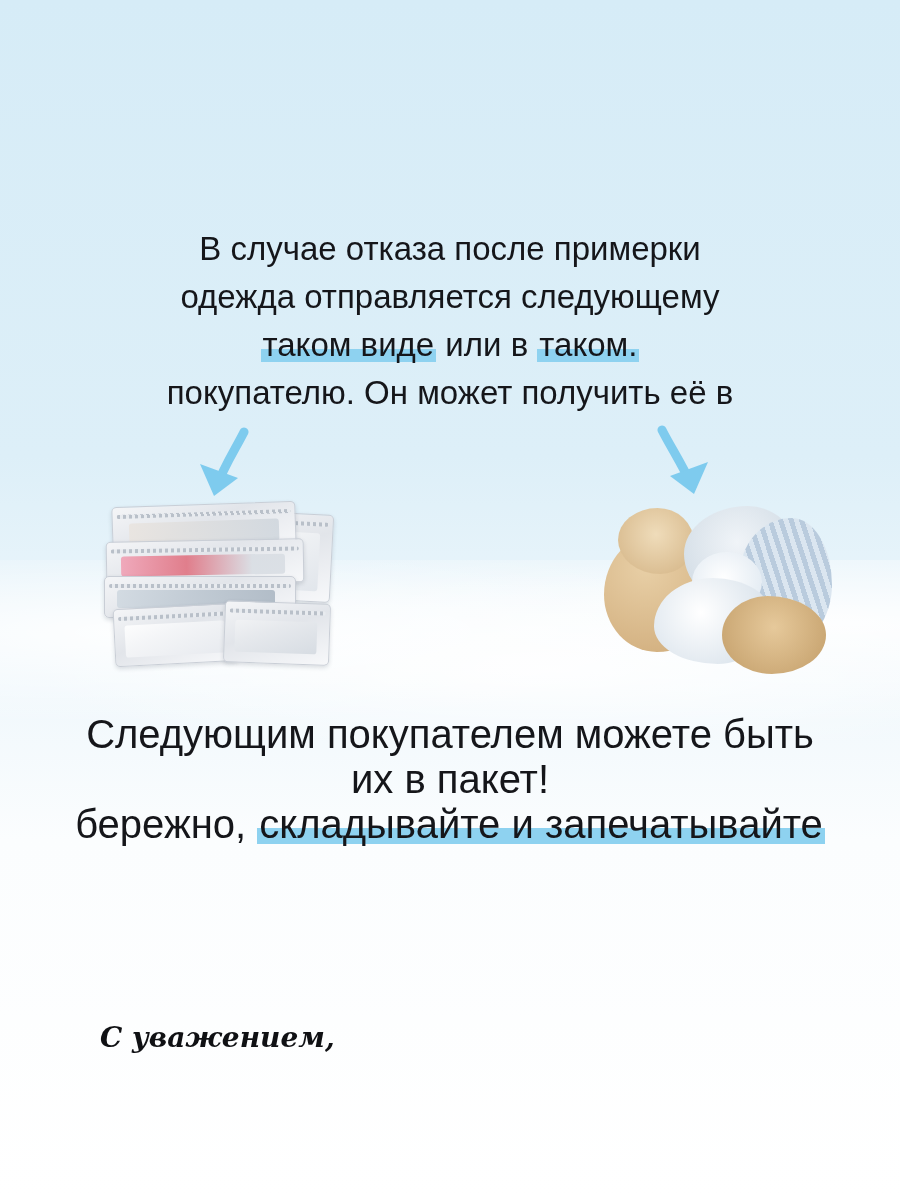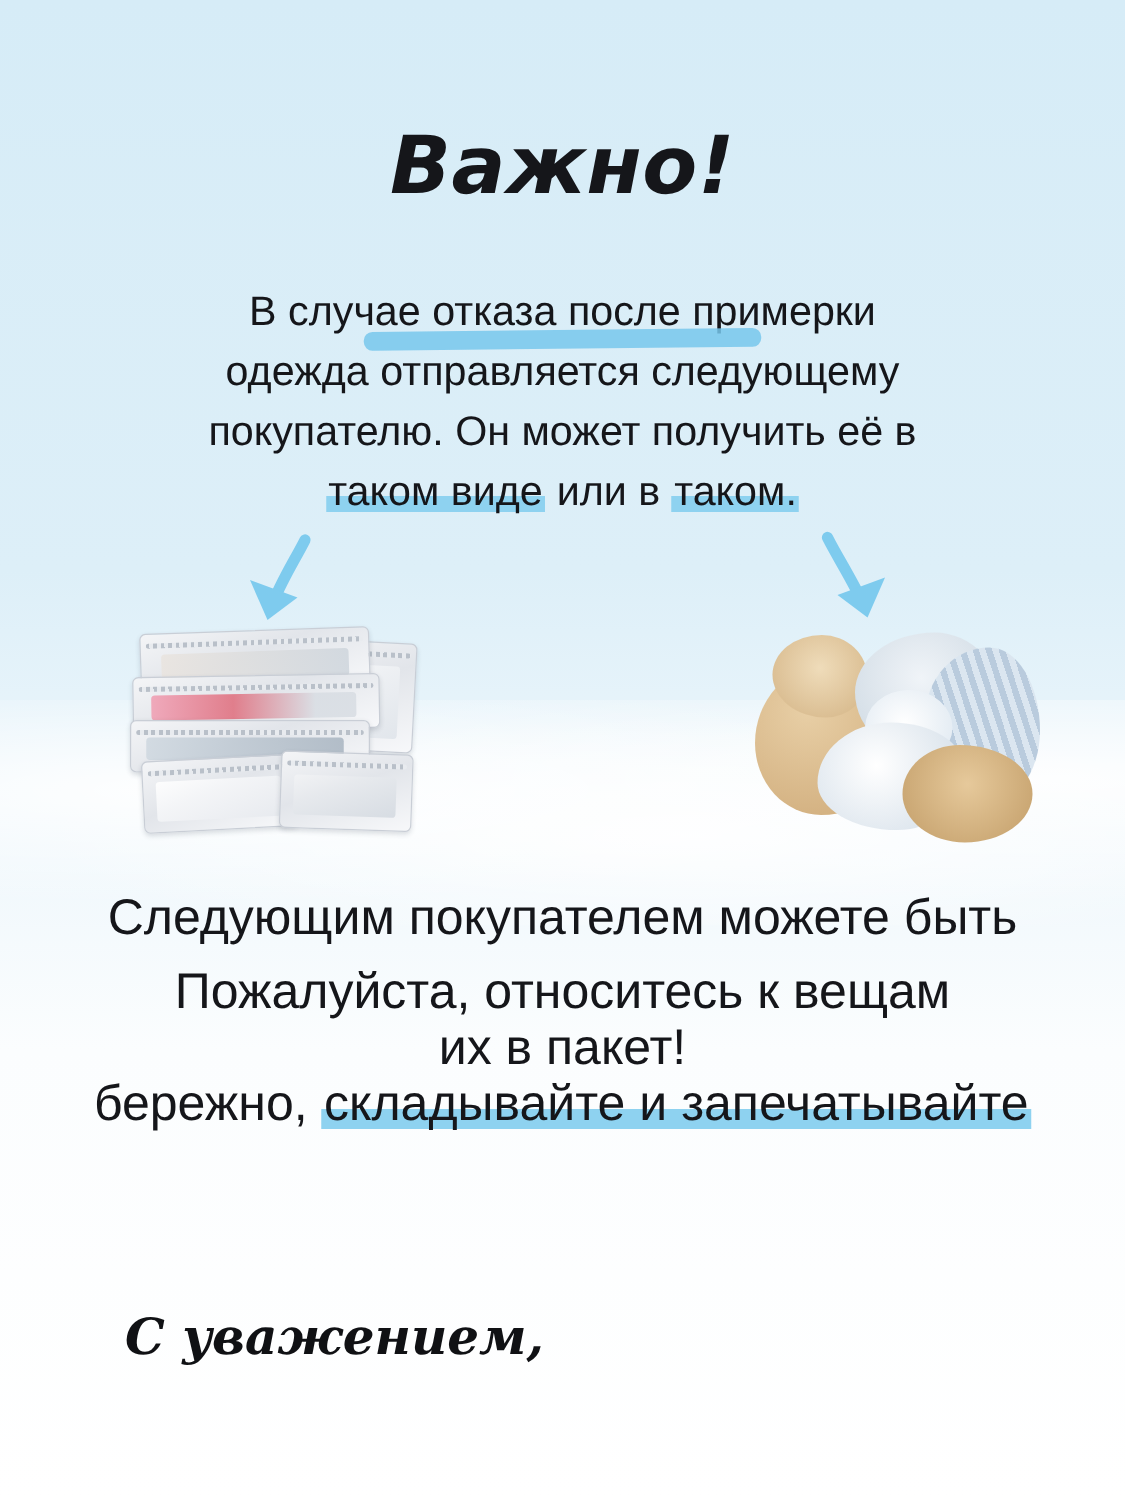--- a/index.html
+++ b/index.html
@@ -218,10 +218,6 @@
 
   <div class="cloud-band"></div>
 
-  <div class="title-wrap">
-    <div class="title-underline"></div>
-    <div class="title">Важно!</div>
-  </div>
 
   <div class="intro">
     <div>В случае отказа после примерки</div>

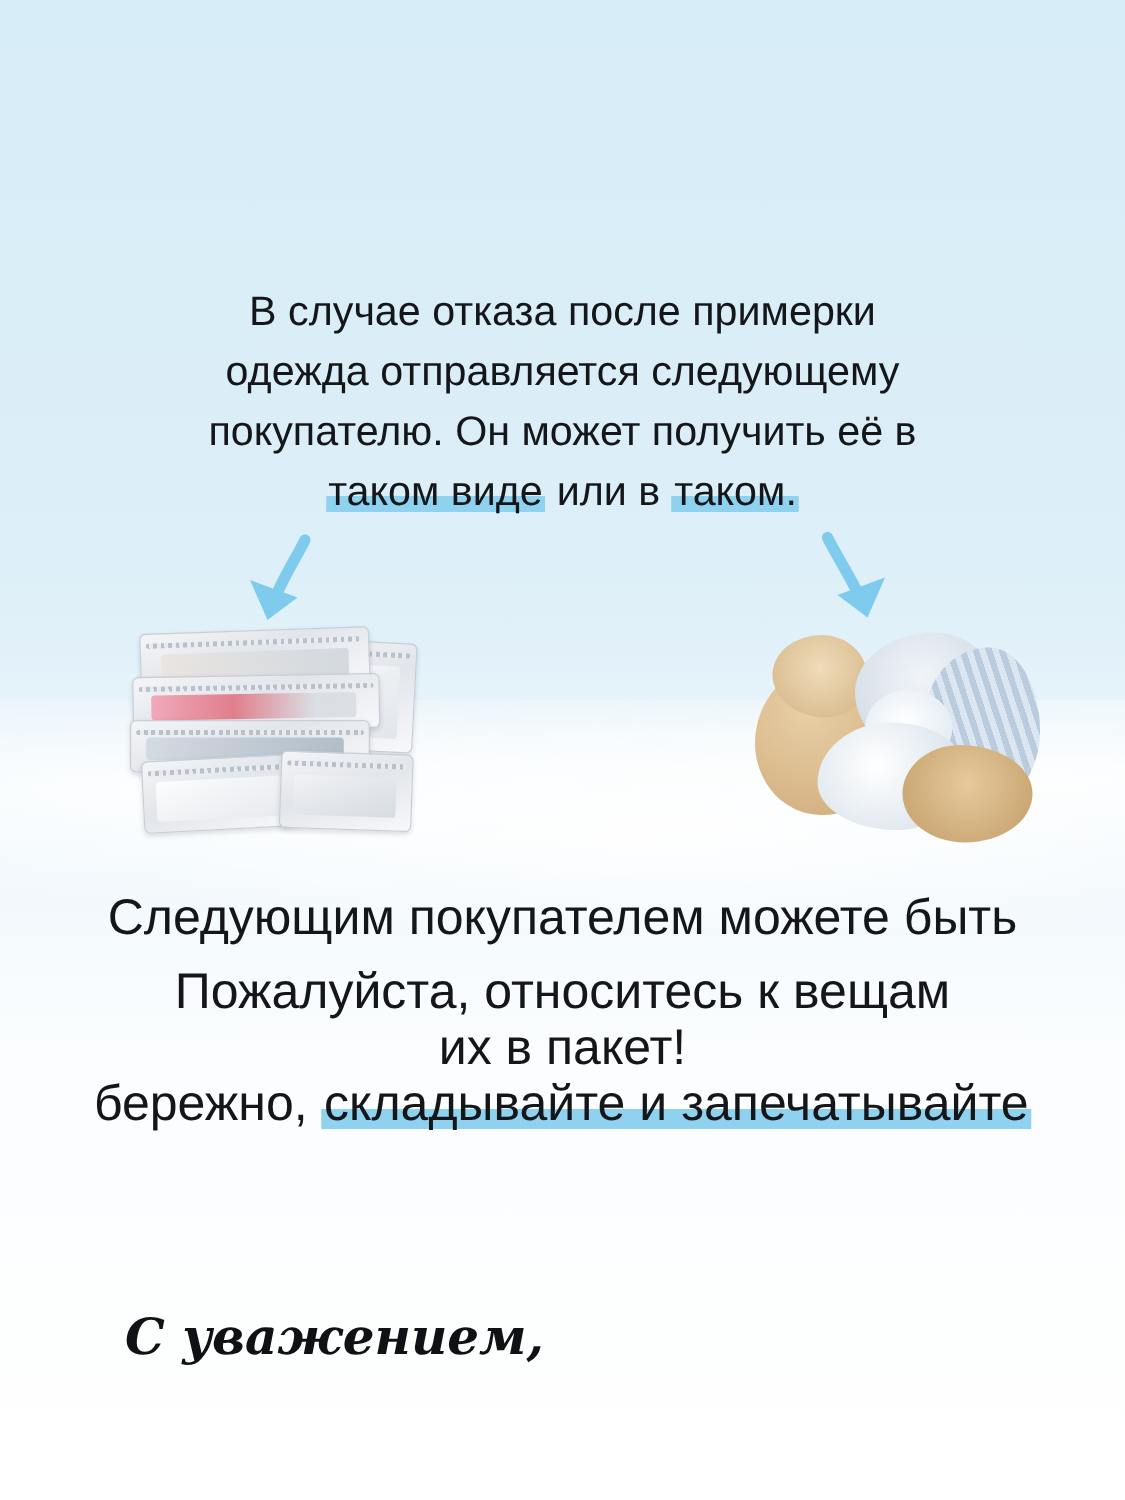--- a/index.html
+++ b/index.html
@@ -222,10 +222,10 @@
   <div class="intro">
     <div>В случае отказа после примерки</div>
     <div>одежда отправляется следующему</div>
-    <div>покупателю. Он может получить её в</div>
     <div>
       <span class="hl">таком виде</span><span> или в </span><span class="hl">таком.</span>
     </div>
+    <div>покупателю. Он может получить её в</div>
   </div>
 
   <div class="arrows">

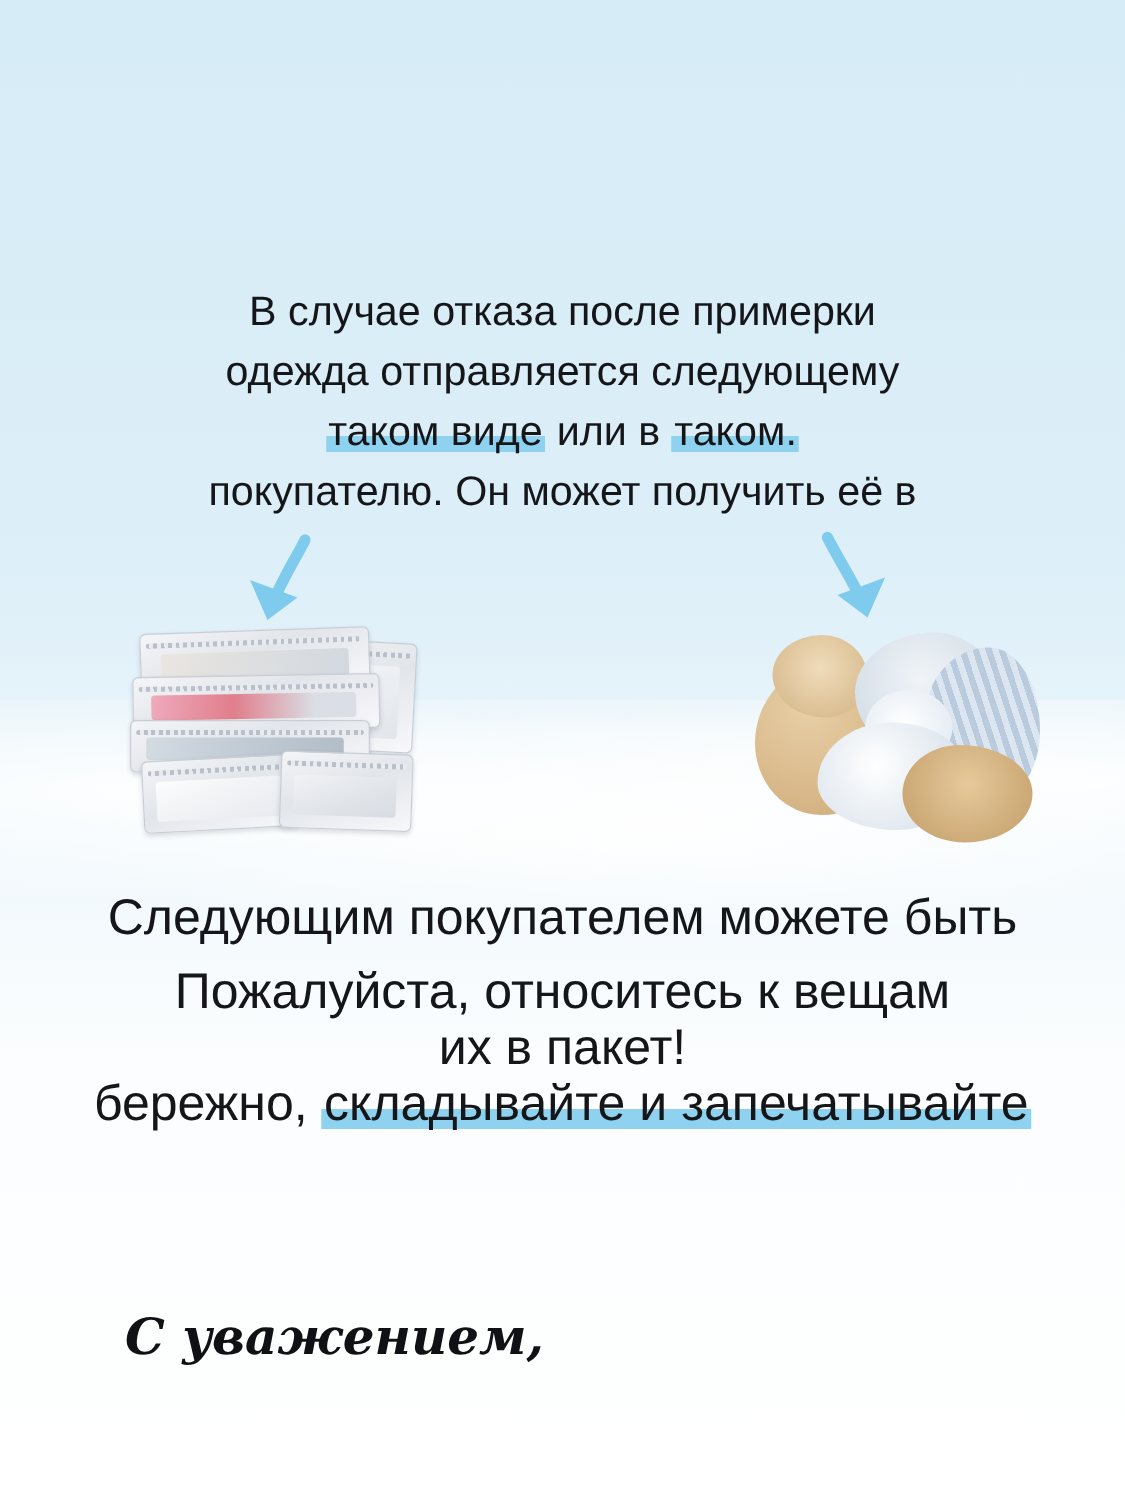--- a/index.html
+++ b/index.html
@@ -282,7 +282,6 @@
 
   <div class="mid-text">
     <div>Следующим покупателем можете быть</div>
-    <div class="block2">Пожалуйста, относитесь к вещам</div>
     <div>их в пакет!</div>
     <div><span>бережно, </span><span class="hl">складывайте и запечатывайте</span></div>
   </div>

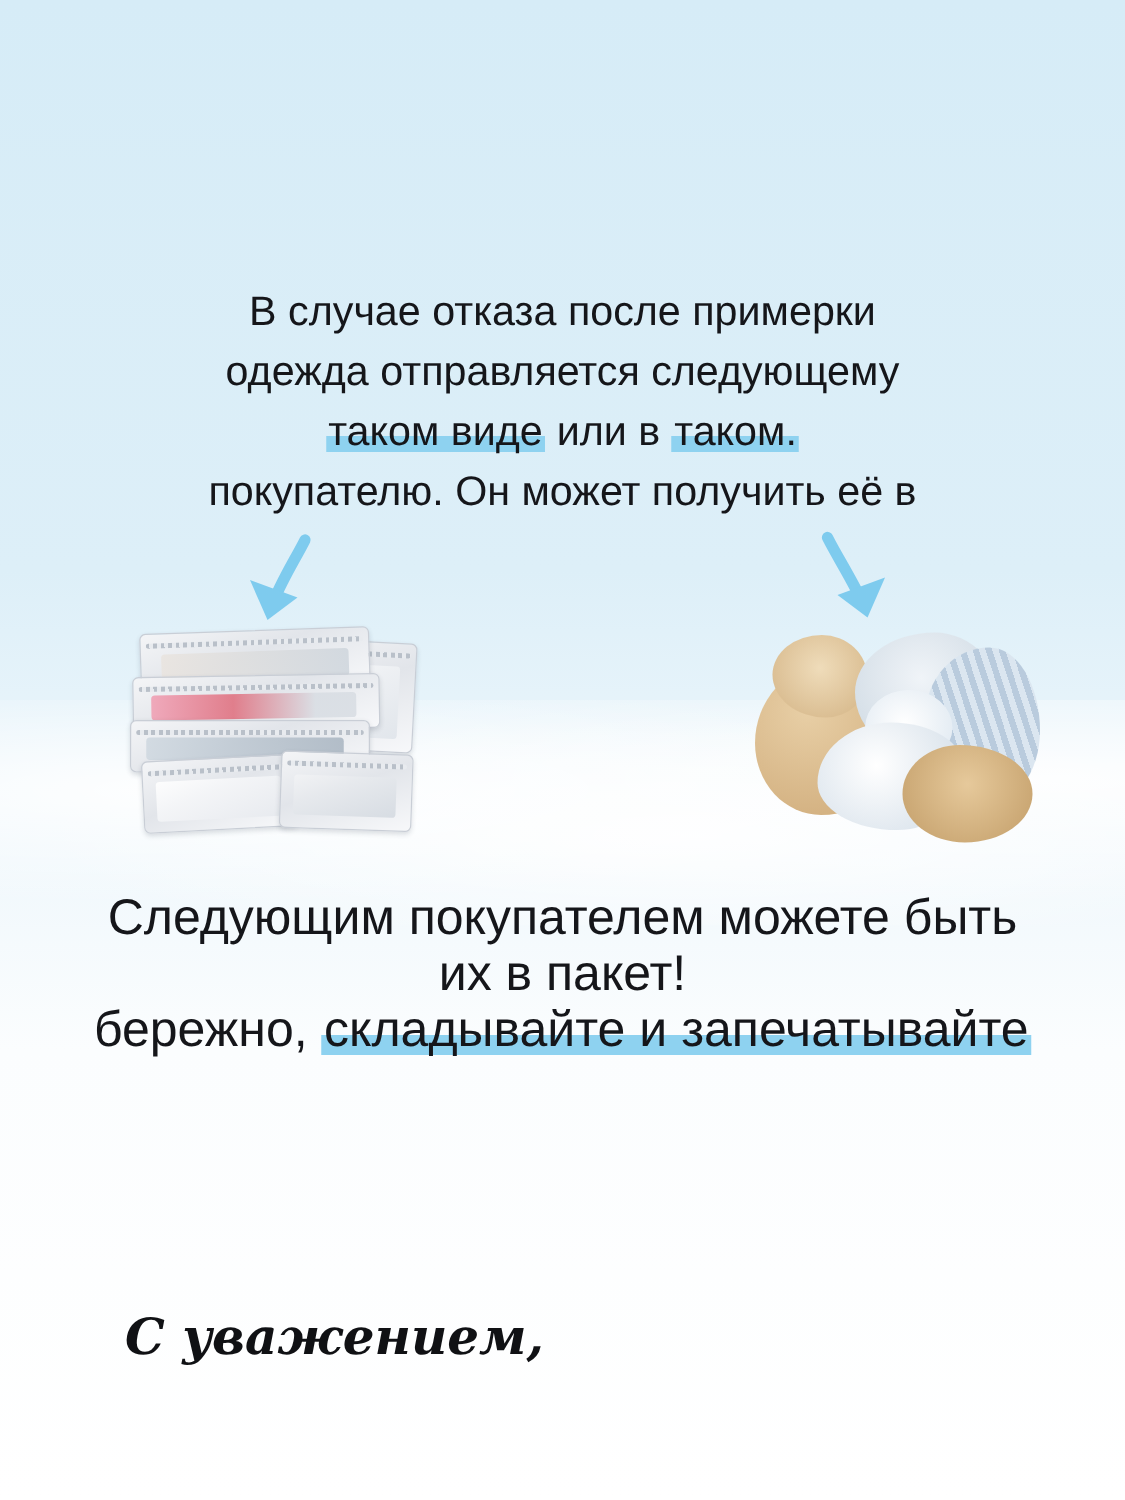--- a/index.html
+++ b/index.html
@@ -193,10 +193,9 @@
     font-family: "DejaVu Serif", serif;
     font-style: italic;
     font-weight: bold;
-    font-size: 40px;
+    font-size: 28px;
     line-height: 52px;
     color: #101114;
-    margin-top: 32px;
   }
   .signature .line2 { position: relative; display: inline-block; }
   .sig-underline {

